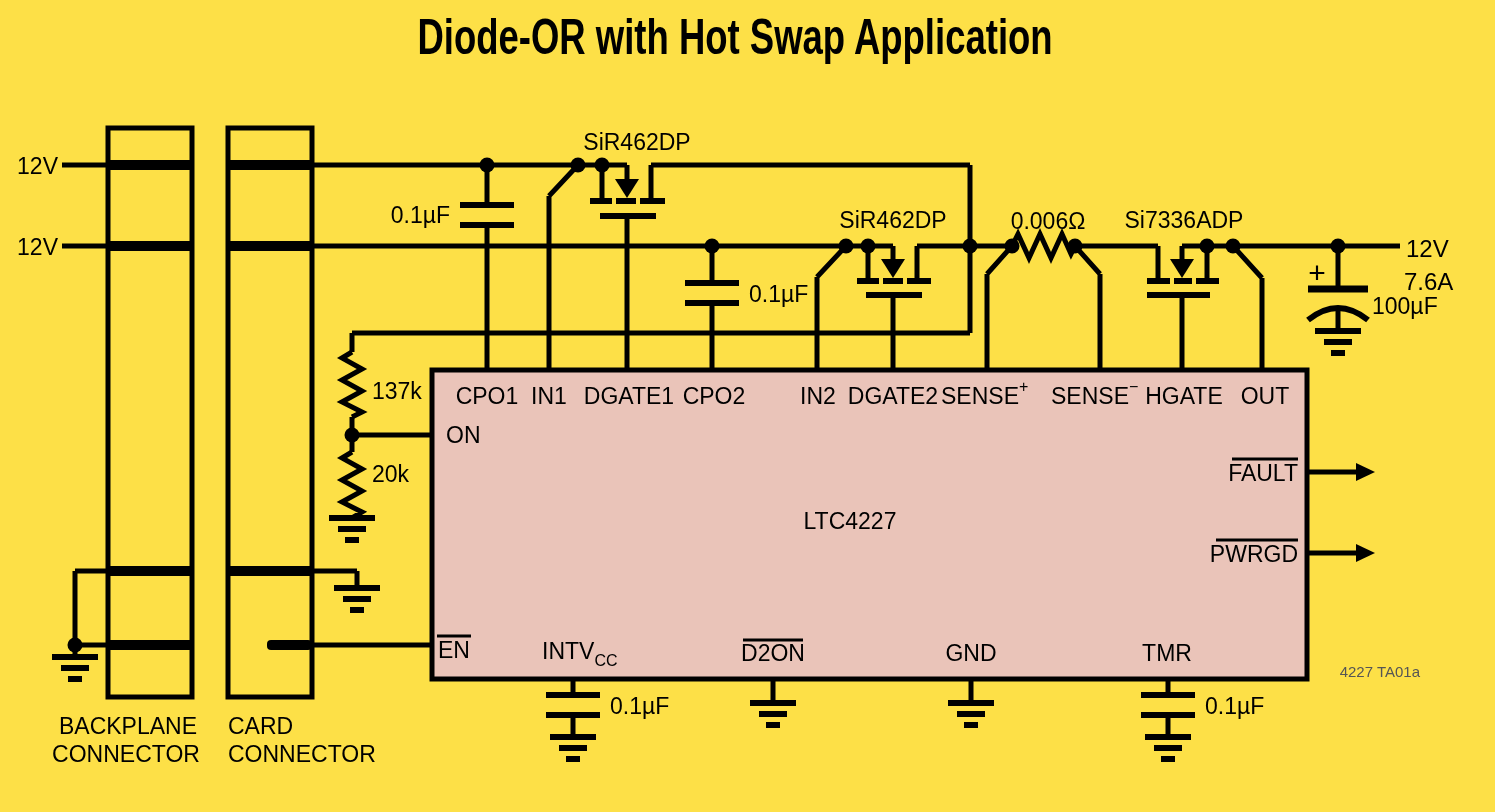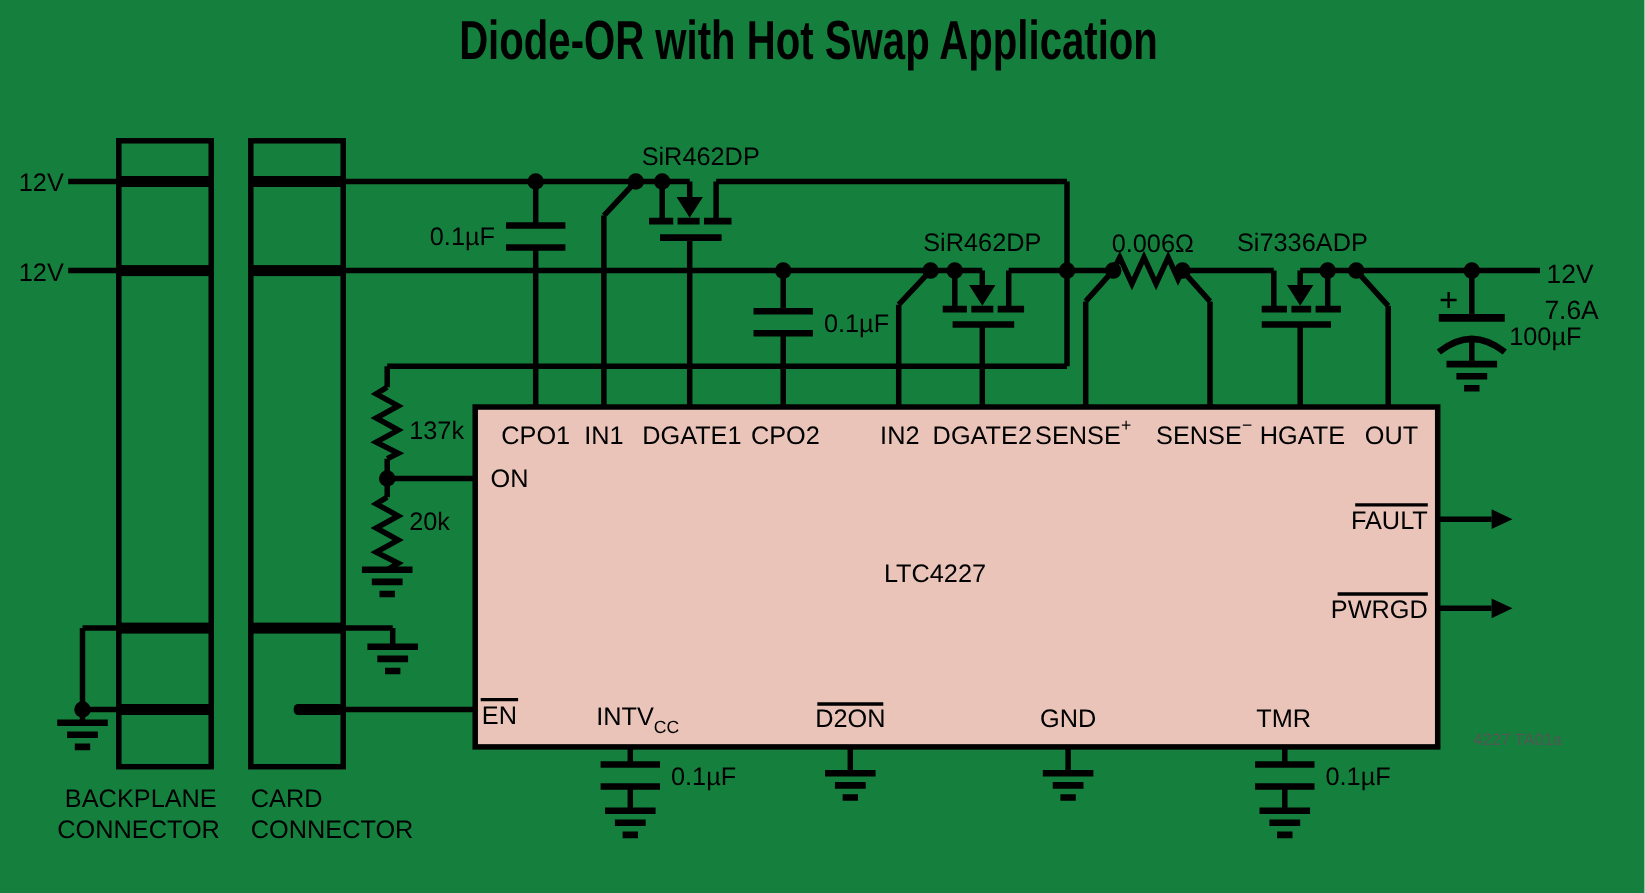--- a/index.html
+++ b/index.html
@@ -3,7 +3,7 @@
 <meta charset="utf-8">
 <style>
   html,body{margin:0;padding:0;background:#ffffff;}
-  .stage{width:1495px;height:812px;position:relative;background:#15803d;}
+  .stage{width:1495px;height:812px;position:relative;background:#fde047;}
   svg{font-family:"Liberation Sans", sans-serif;}
   .w{stroke:#000;stroke-width:5;fill:none;stroke-linejoin:miter;}
   .b{stroke:#000;stroke-width:6;fill:none;}

